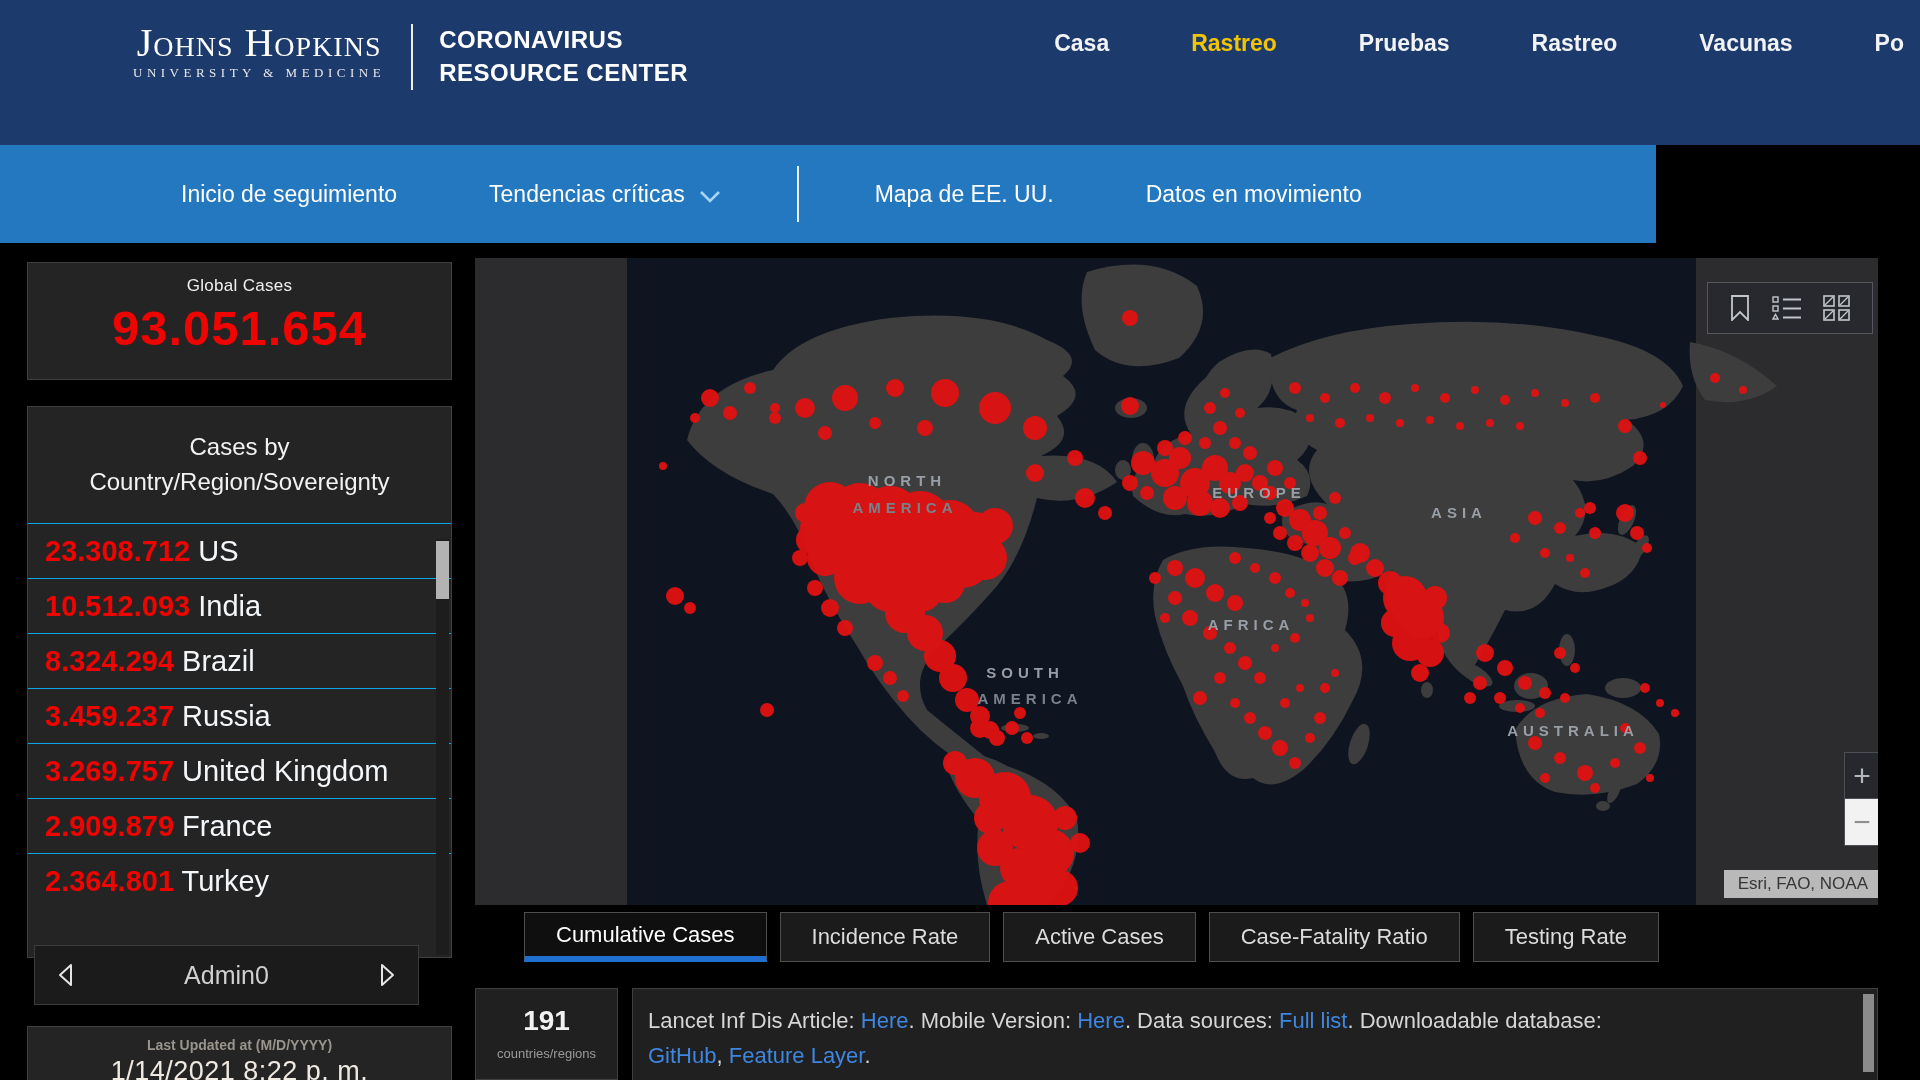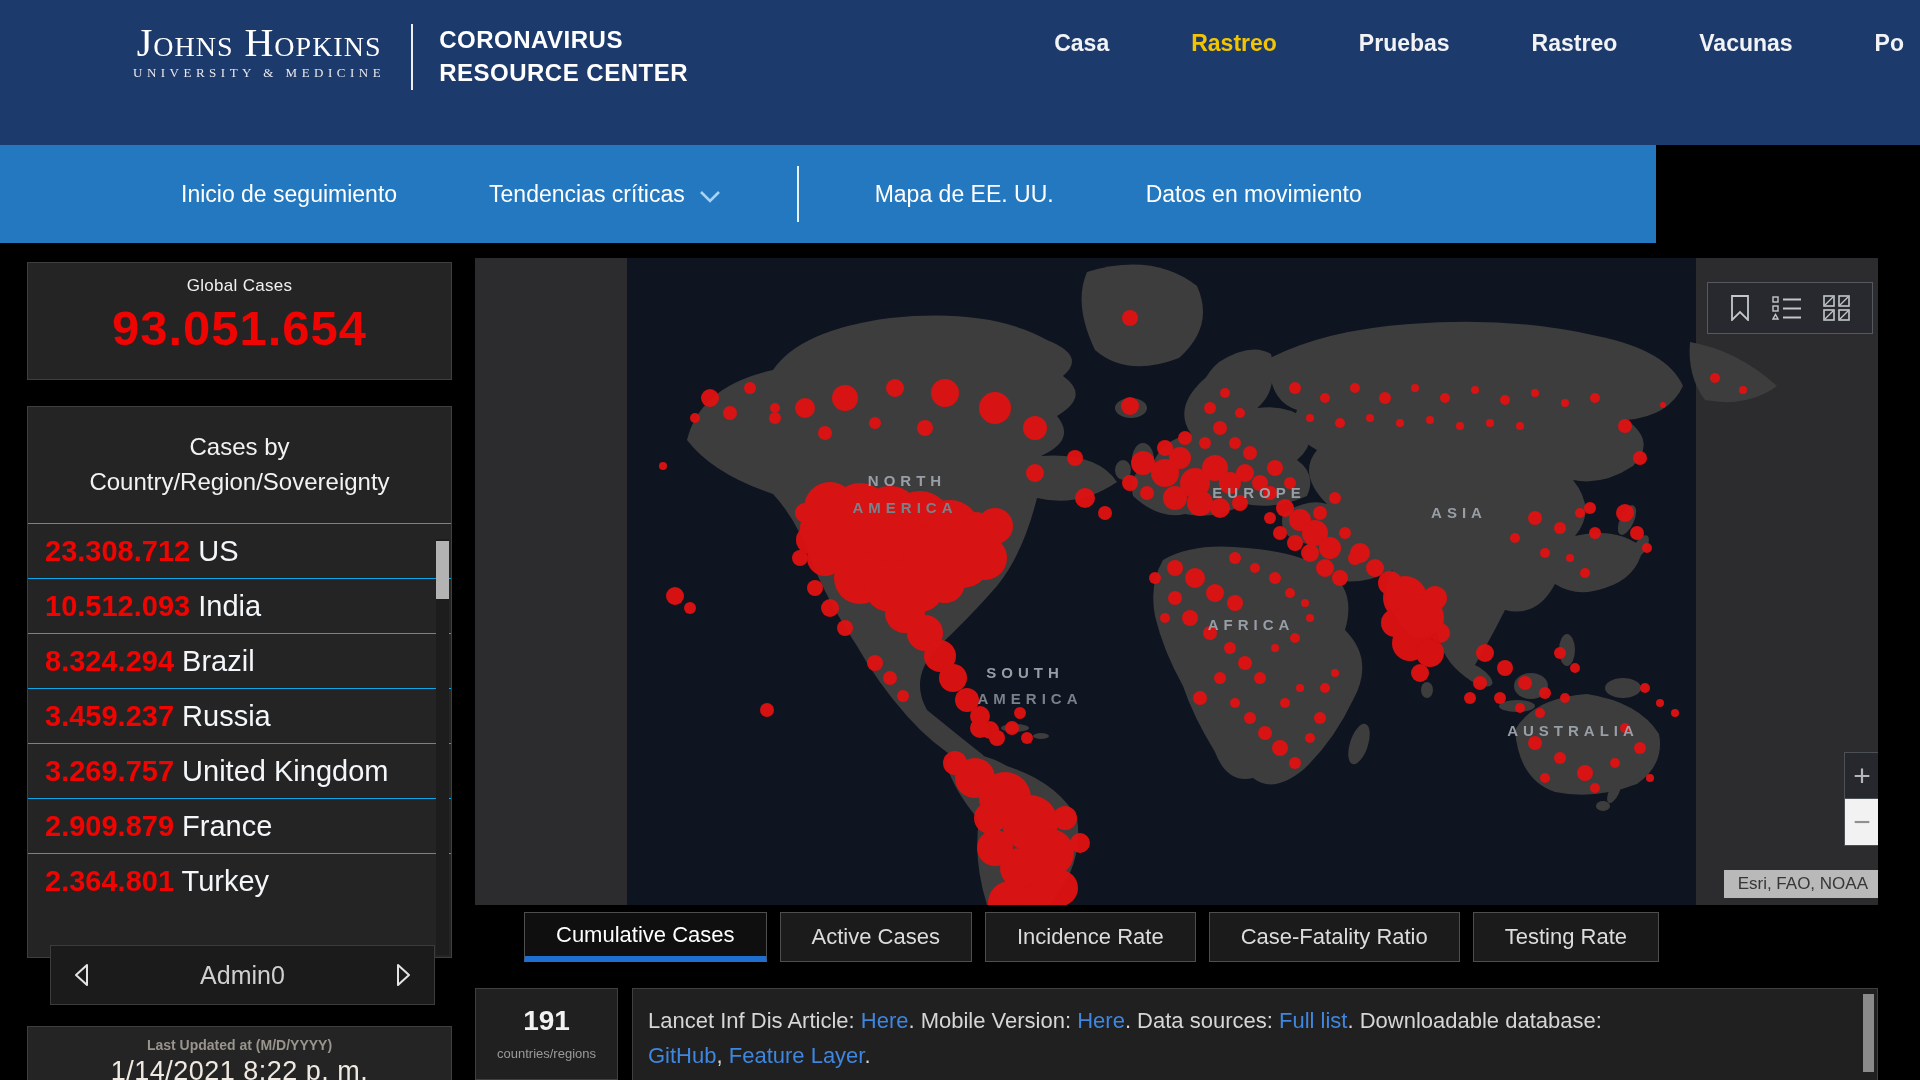--- a/index.html
+++ b/index.html
@@ -506,8 +506,8 @@
 
 <div class="tabs">
   <div class="tab active">Cumulative Cases</div>
+  <div class="tab">Incidence Rate</div>
   <div class="tab">Active Cases</div>
-  <div class="tab">Incidence Rate</div>
   <div class="tab">Case-Fatality Ratio</div>
   <div class="tab">Testing Rate</div>
 </div>

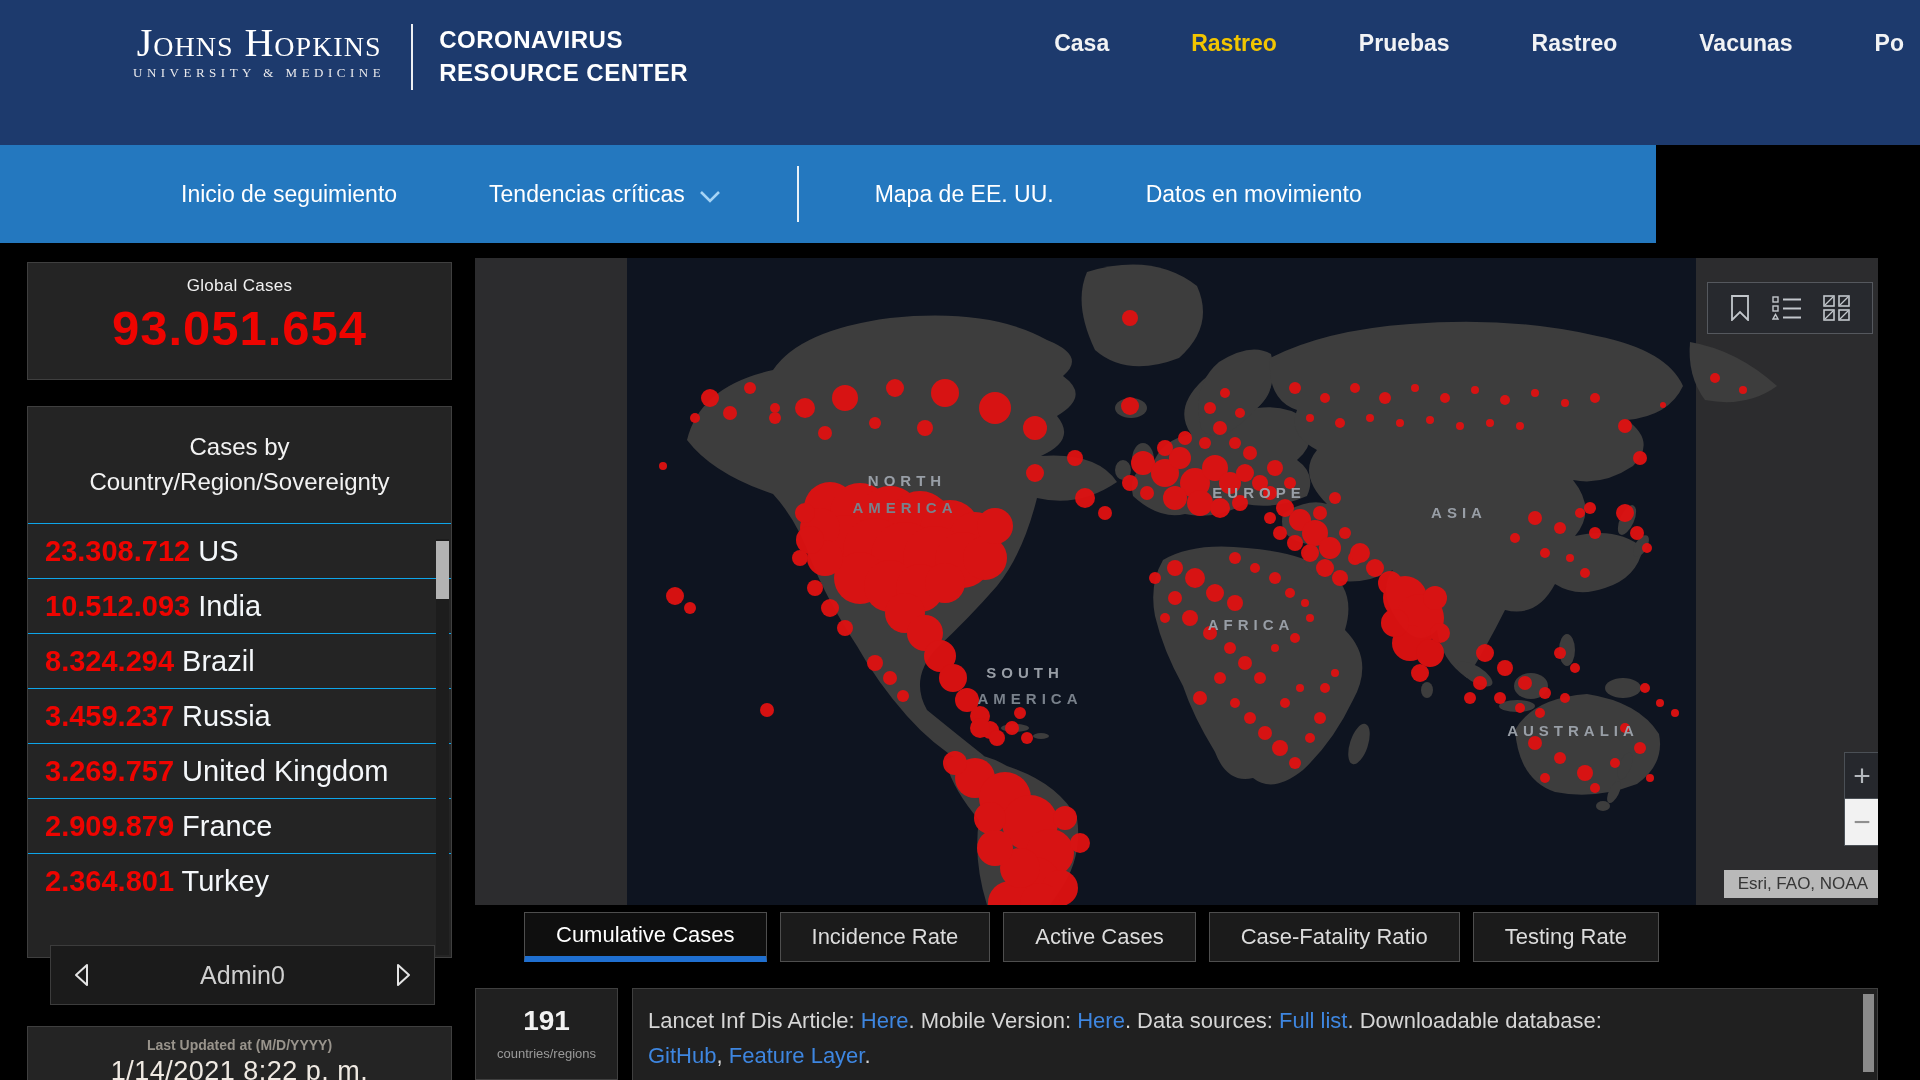--- a/index.html
+++ b/index.html
@@ -39,7 +39,7 @@
   .case-name { color:#f4f7fa; }
   .cases-scroll-track { position:absolute; right:2px; top:132px; width:13px; bottom:2px; background:#1d1d1d; }
   .cases-scroll-thumb { position:absolute; right:2px; top:134px; width:13px; height:58px; background:#b3b3b3; cursor:pointer; }
-  .pager { position:absolute; left:50px; top:945px; width:385px; height:60px; background:#1b1b1b; border:1px solid #3c3c3c; display:flex; align-items:center; justify-content:space-between; padding:0 22px;gap:40px; }
+  .pager { position:absolute; left:34px; top:945px; width:385px; height:60px; background:#1b1b1b; border:1px solid #3c3c3c; display:flex; align-items:center; justify-content:space-between; padding:0 22px;gap:40px; }
   .pager-label { color:#cfcfcf; font-size:25px; }
   .pager-btn { cursor:pointer; display:flex; align-items:center; }
   .p-updated { left:27px; top:1026px; width:425px; height:90px; text-align:center; padding-top:10px; }

